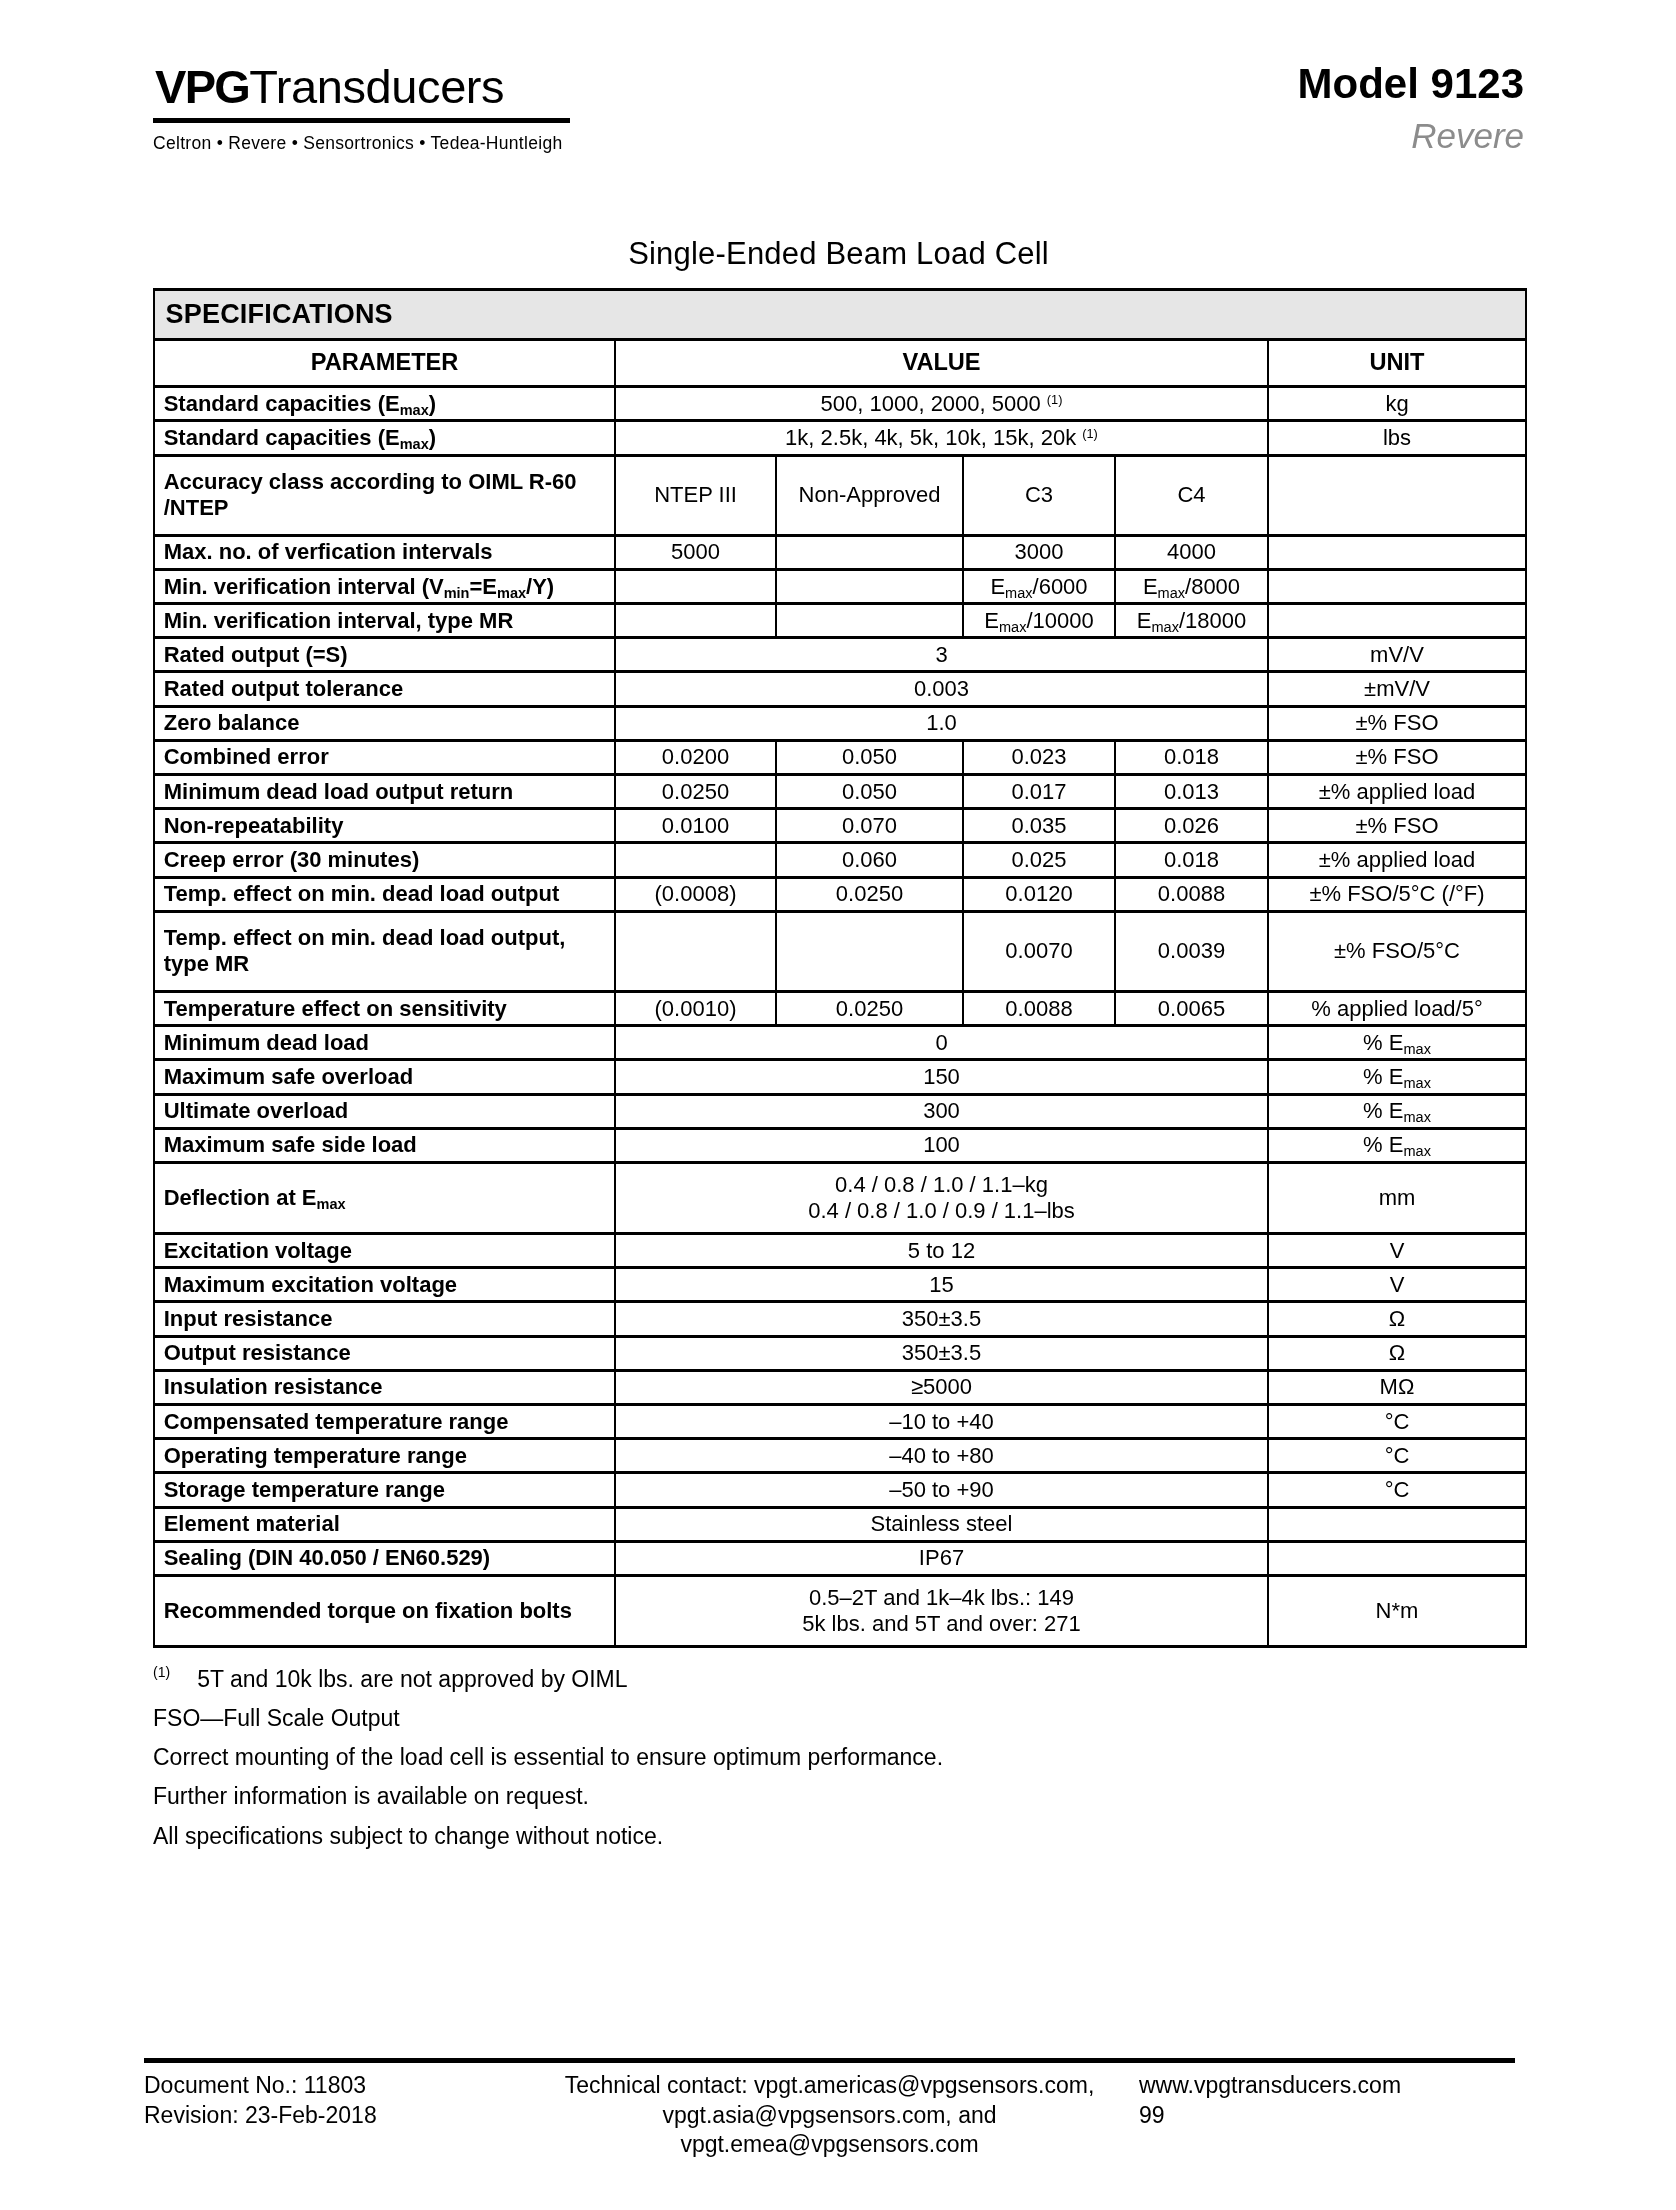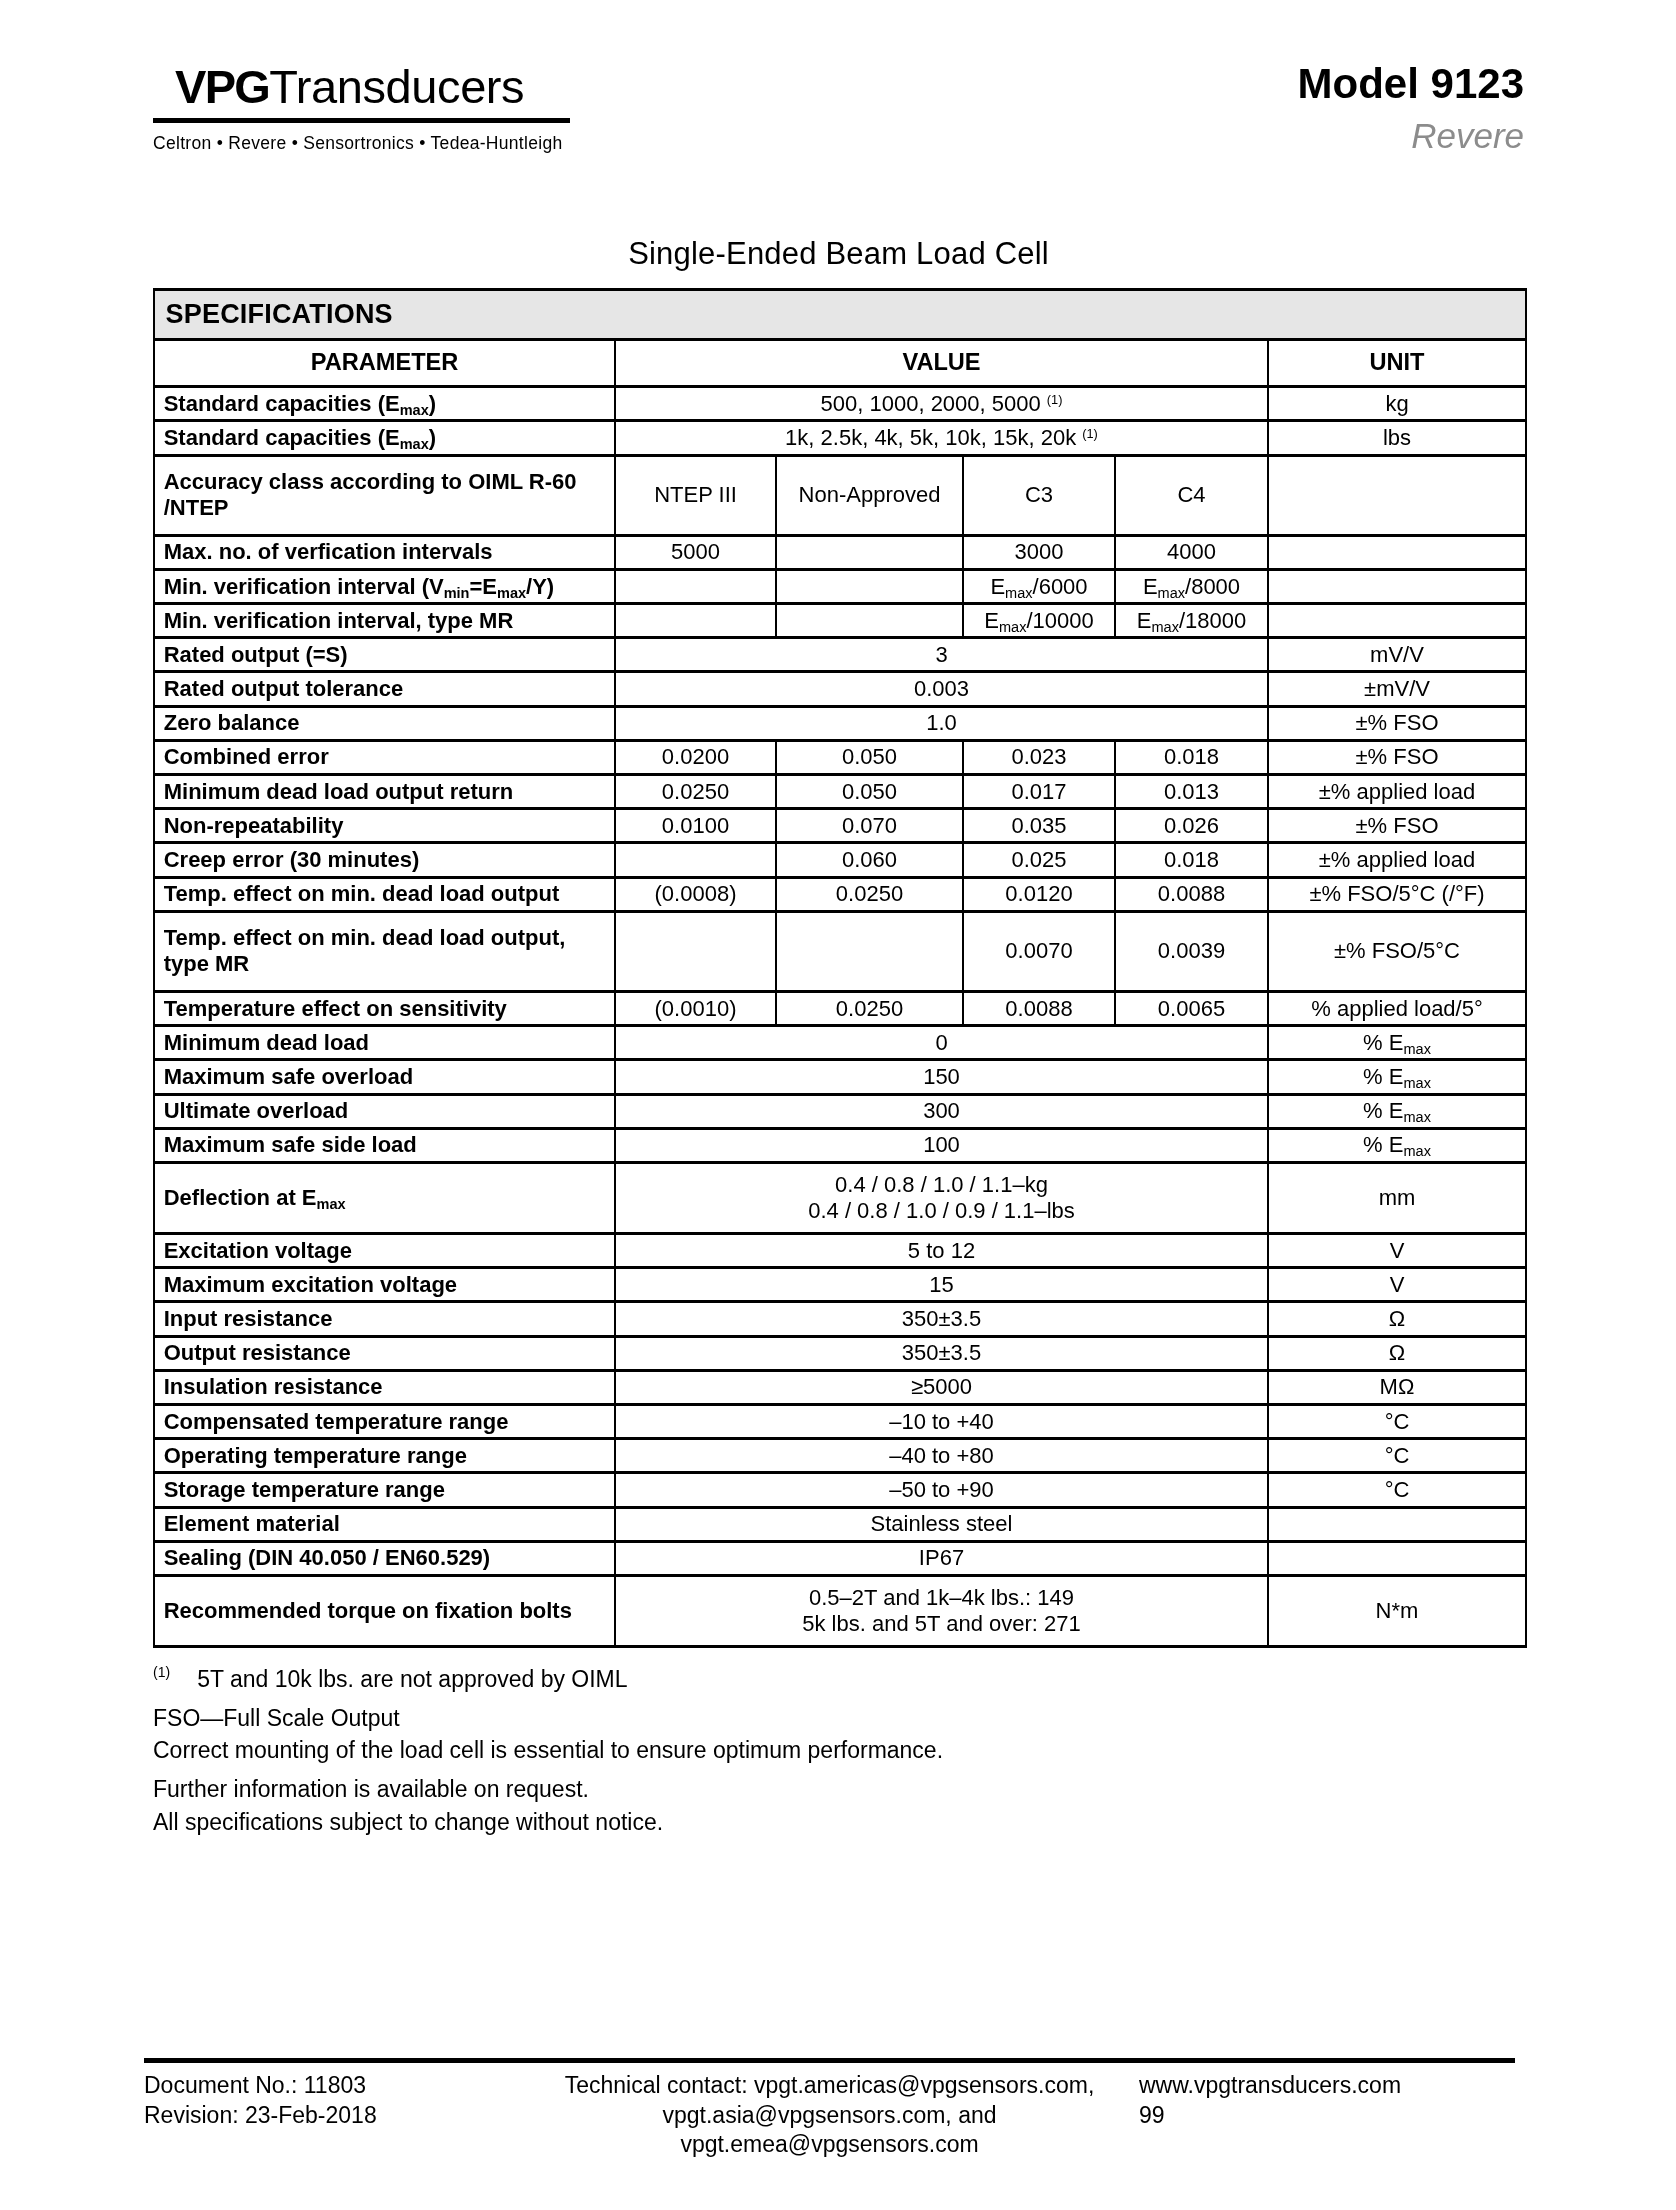--- a/index.html
+++ b/index.html
@@ -13,7 +13,7 @@
   
   .top { position:absolute; left:153px; right:153px; top:63px; height:122px; }
   .logo-block { position:absolute; left:0; top:0; width:417px; }
-  .logo-text { font-size:47px; line-height:1.0; white-space:nowrap; margin-left:22px; }
+  .logo-text { font-size:47px; line-height:1.0; white-space:nowrap; margin-left:2px; }
   .logo-bold { font-weight:bold; letter-spacing:-1.7px; }
   .logo-light { font-weight:normal; letter-spacing:-0.4px; }
   .logo-rule { height:5.2px; background:#000; margin-top:7.9px; }

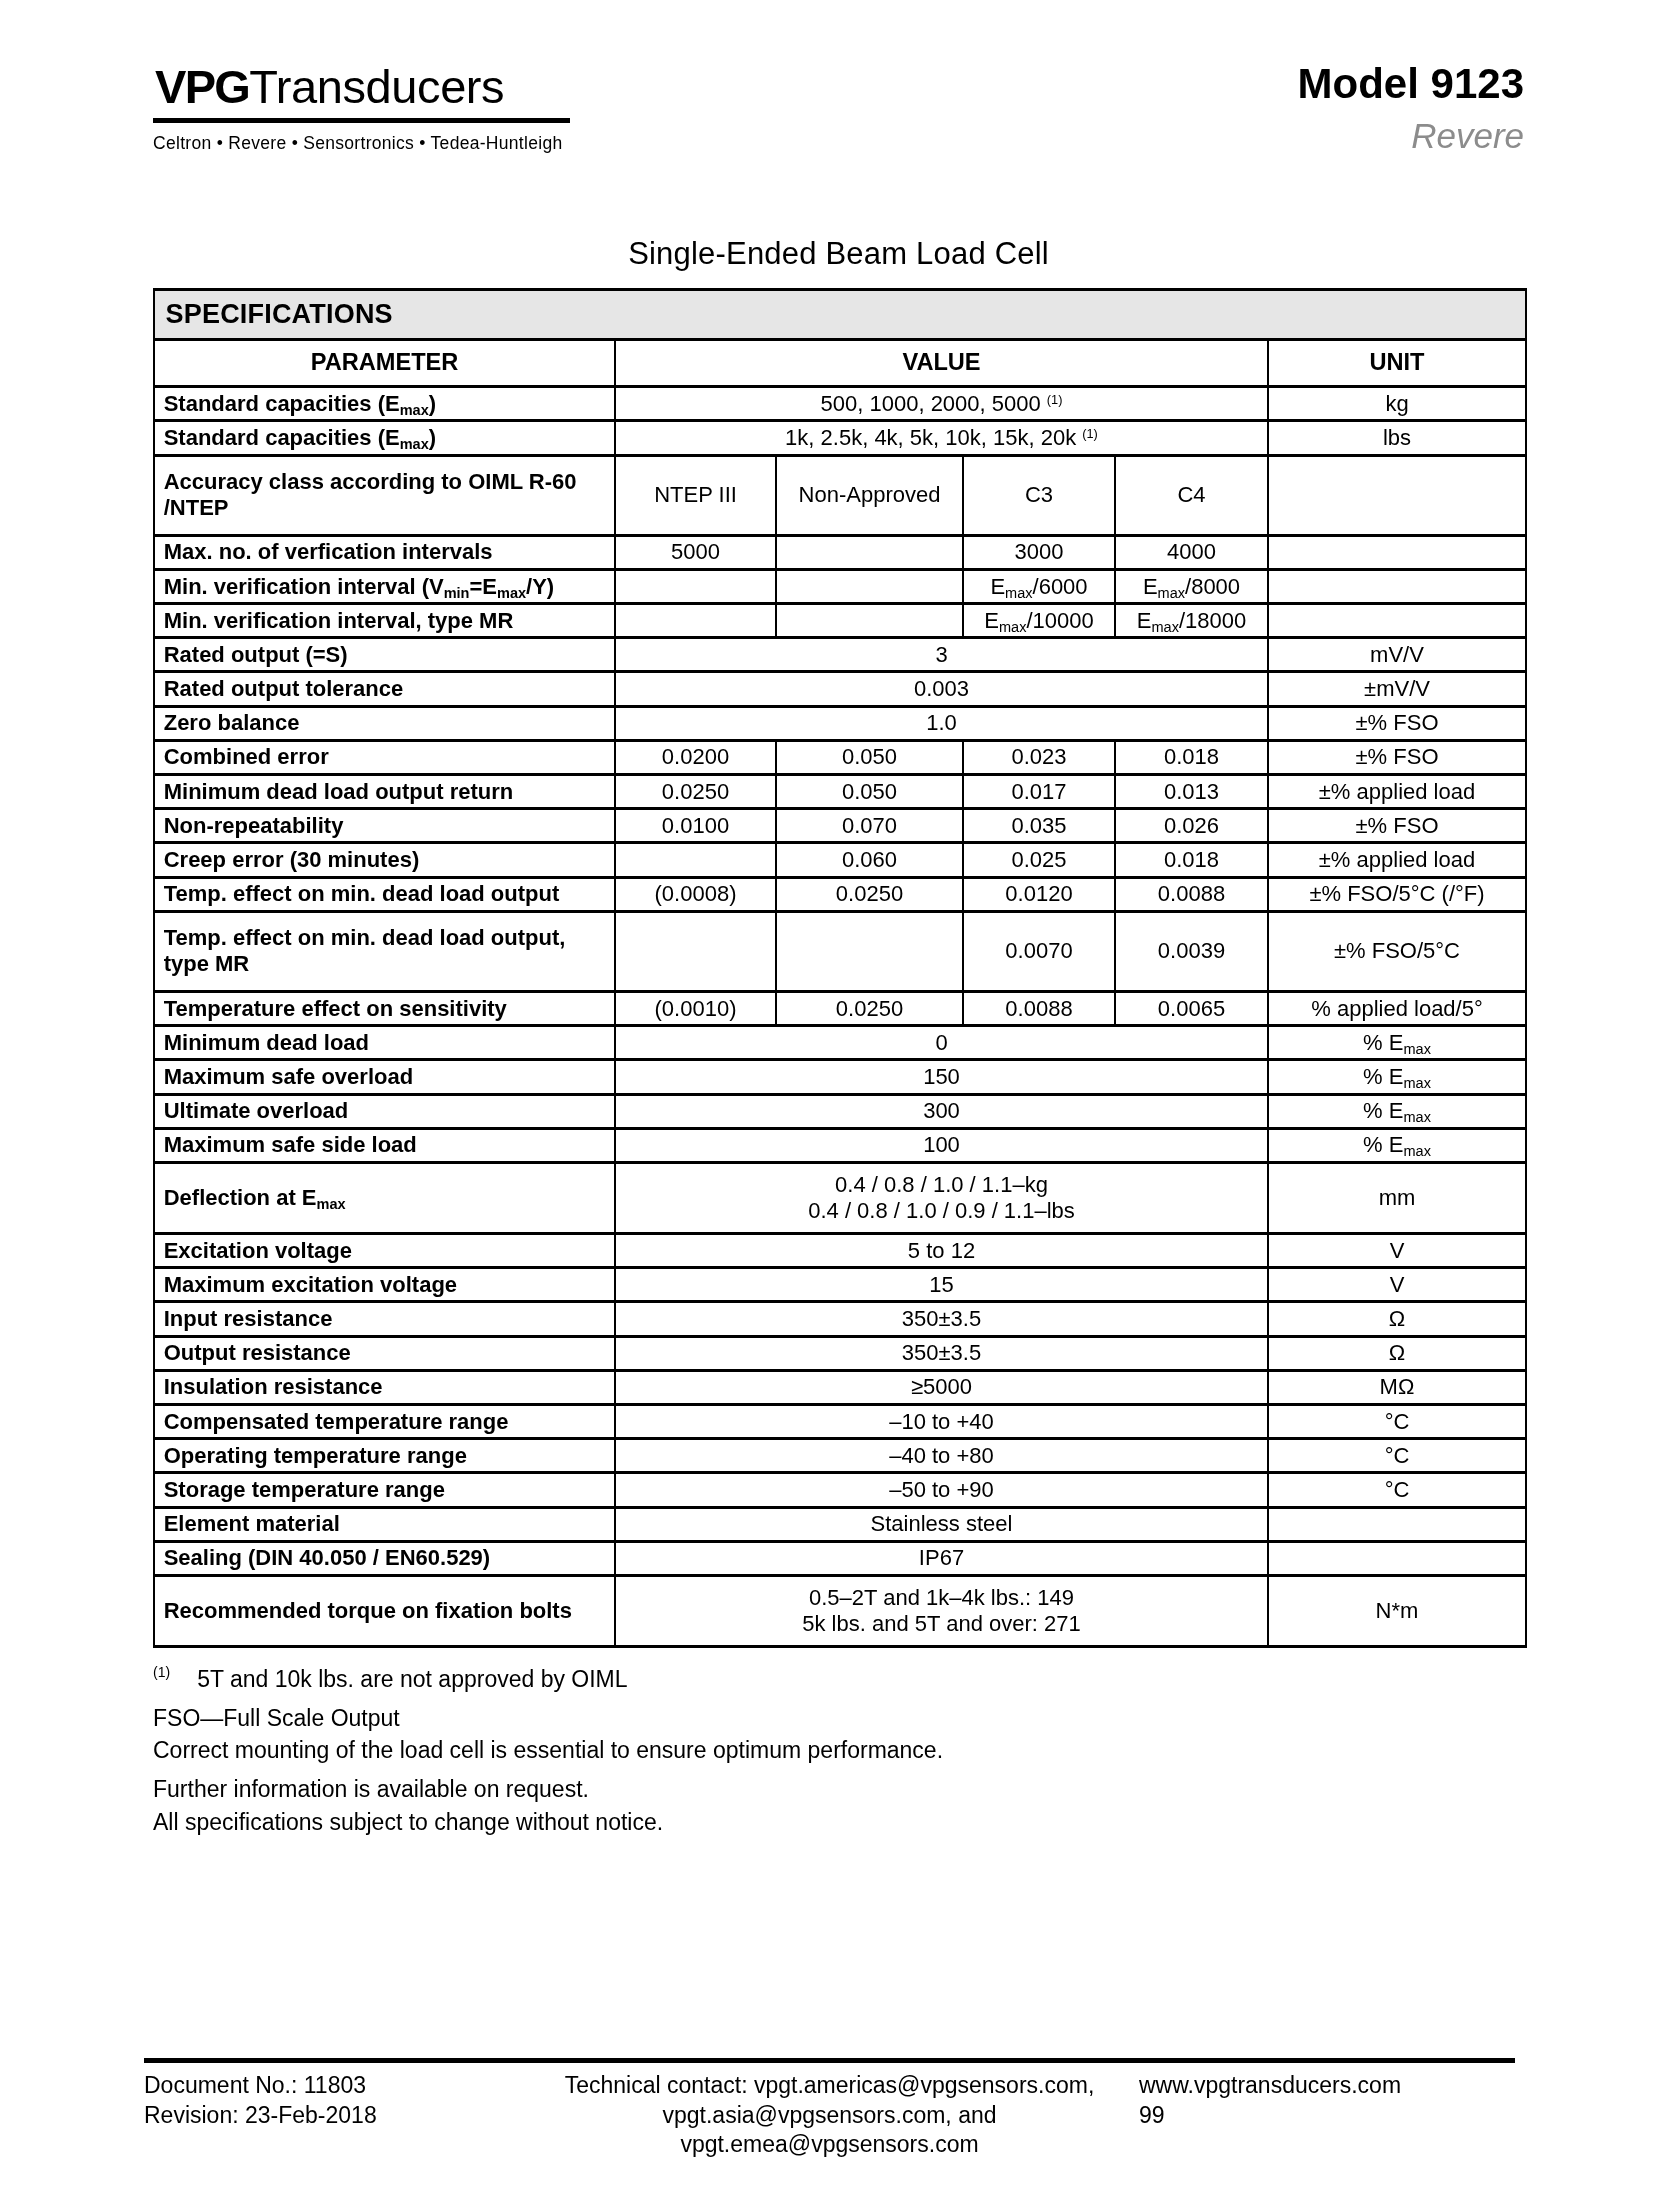--- a/index.html
+++ b/index.html
@@ -51,7 +51,7 @@
   .notes { margin-top:15.7px; font-size:23px; }
   .note { margin:0; line-height:1.28; }
   .note + .note { margin-top:9.6px; }
-  .note.gap { margin-top:3px; }
+  .note.gap { margin-top:10px; }
   .note-marker { font-size:14px; vertical-align:0.7em; }
   .note-body { margin-left:27px; }
 

